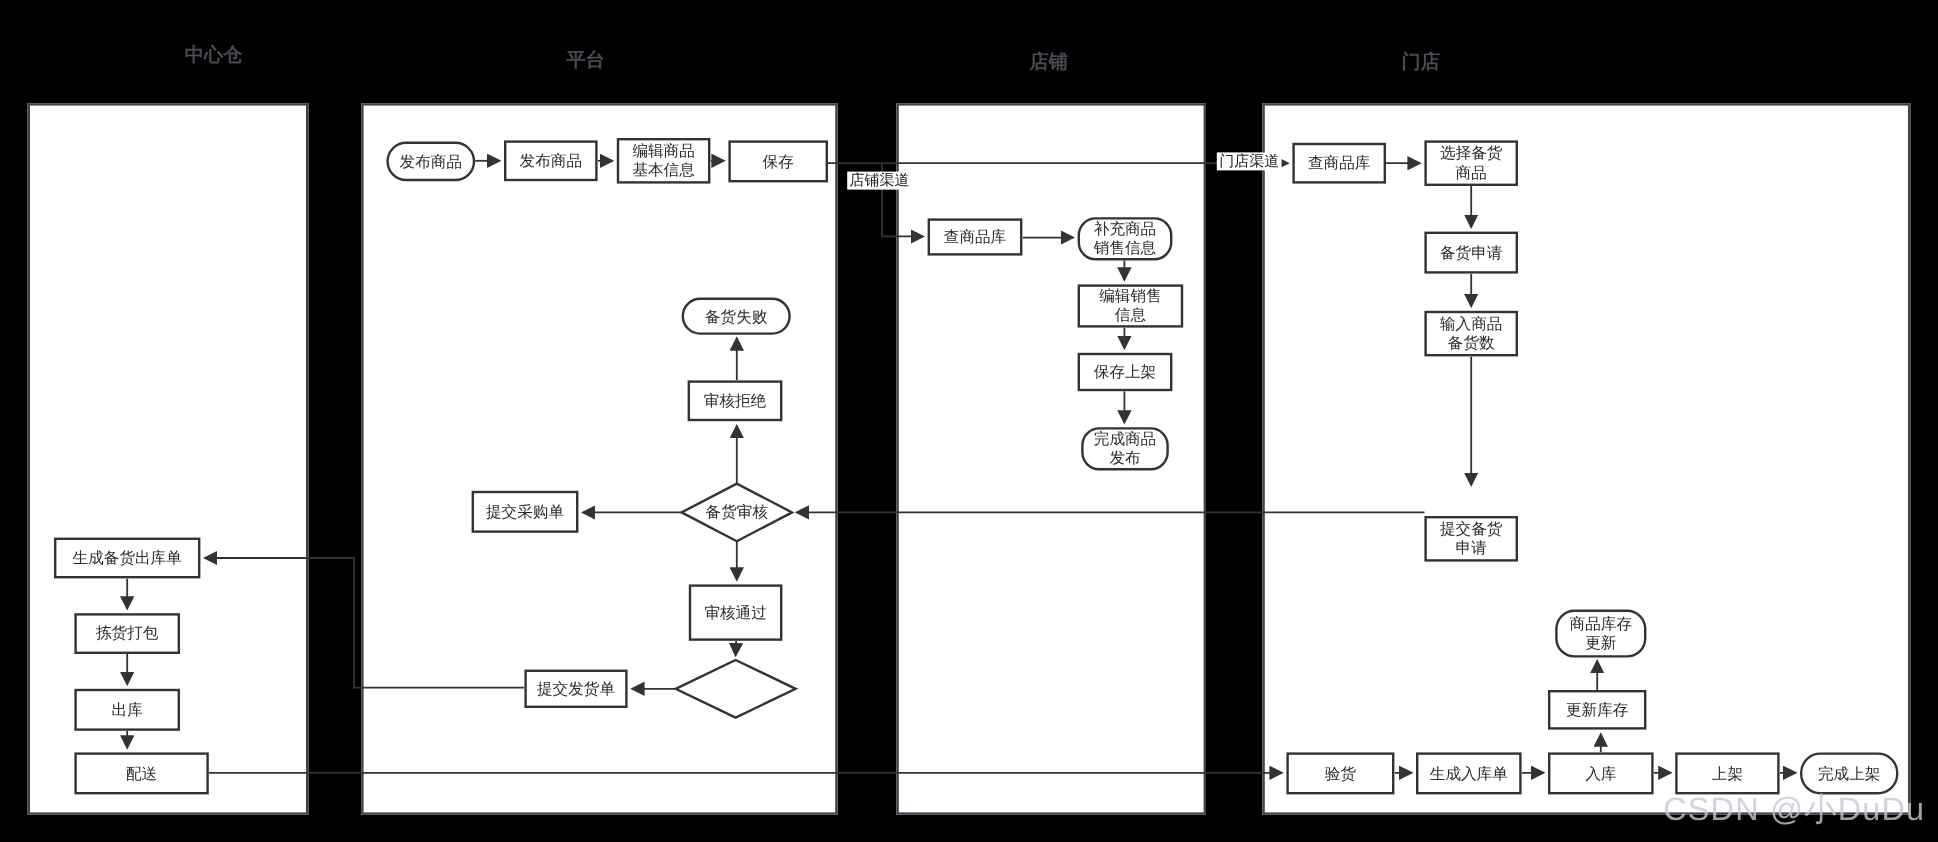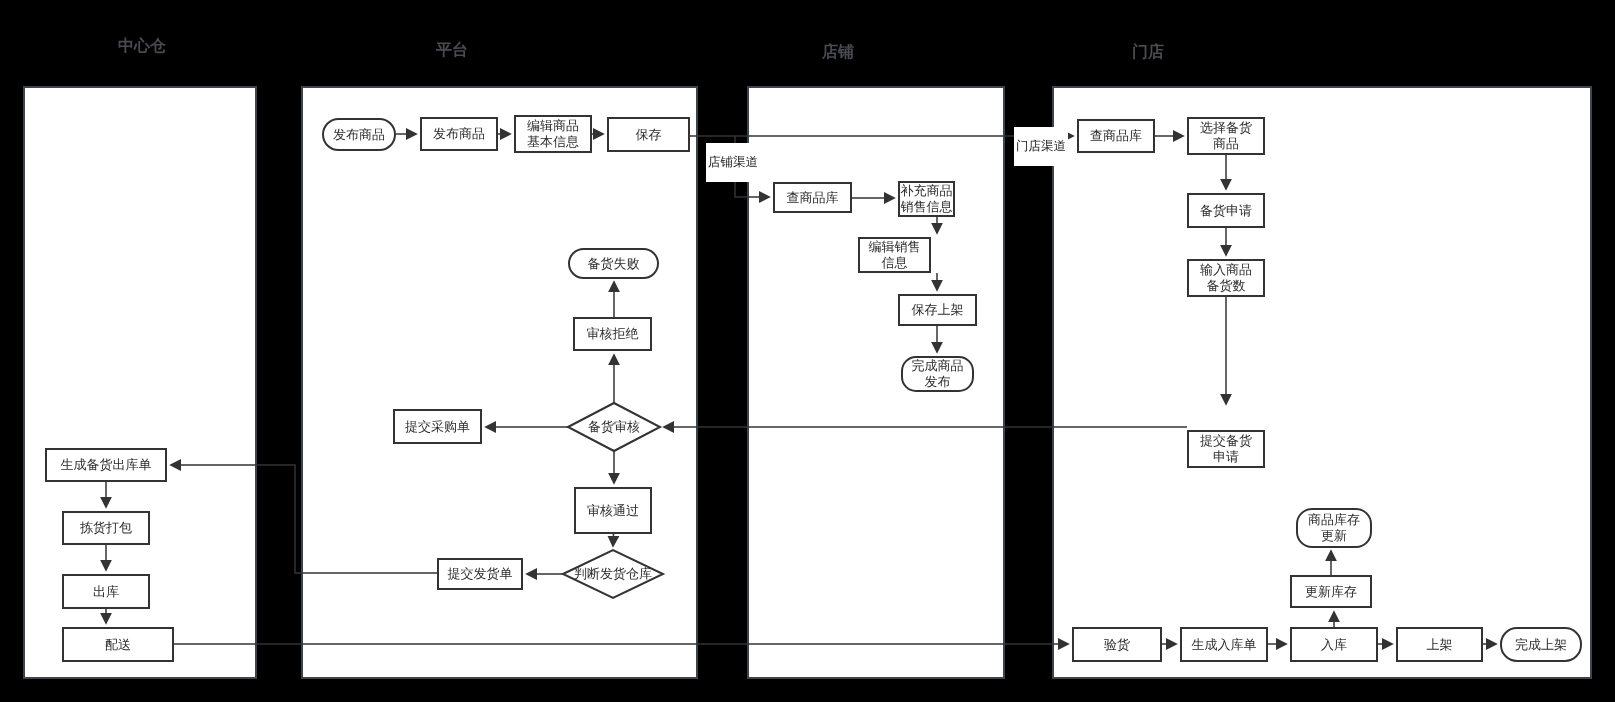--- a/index.html
+++ b/index.html
@@ -7,7 +7,7 @@
          font-family:"Liberation Sans","DejaVu Sans",sans-serif;}
   .lane{position:absolute;background:#fff;border:2px solid #3d444d;box-sizing:border-box;z-index:1;}
   .lane-header{position:absolute;transform:translateX(-50%);color:#474b52;font-weight:bold;
-               font-size:16px;z-index:2;white-space:nowrap;}
+               font-size:16px;z-index:2;white-space:nowrap;margin-left:36px;}
   #edges{position:absolute;left:0;top:0;z-index:3;pointer-events:none;}
   .node{position:absolute;background:#fff;border:2px solid #333;box-sizing:border-box;
         display:flex;align-items:center;justify-content:center;text-align:center;

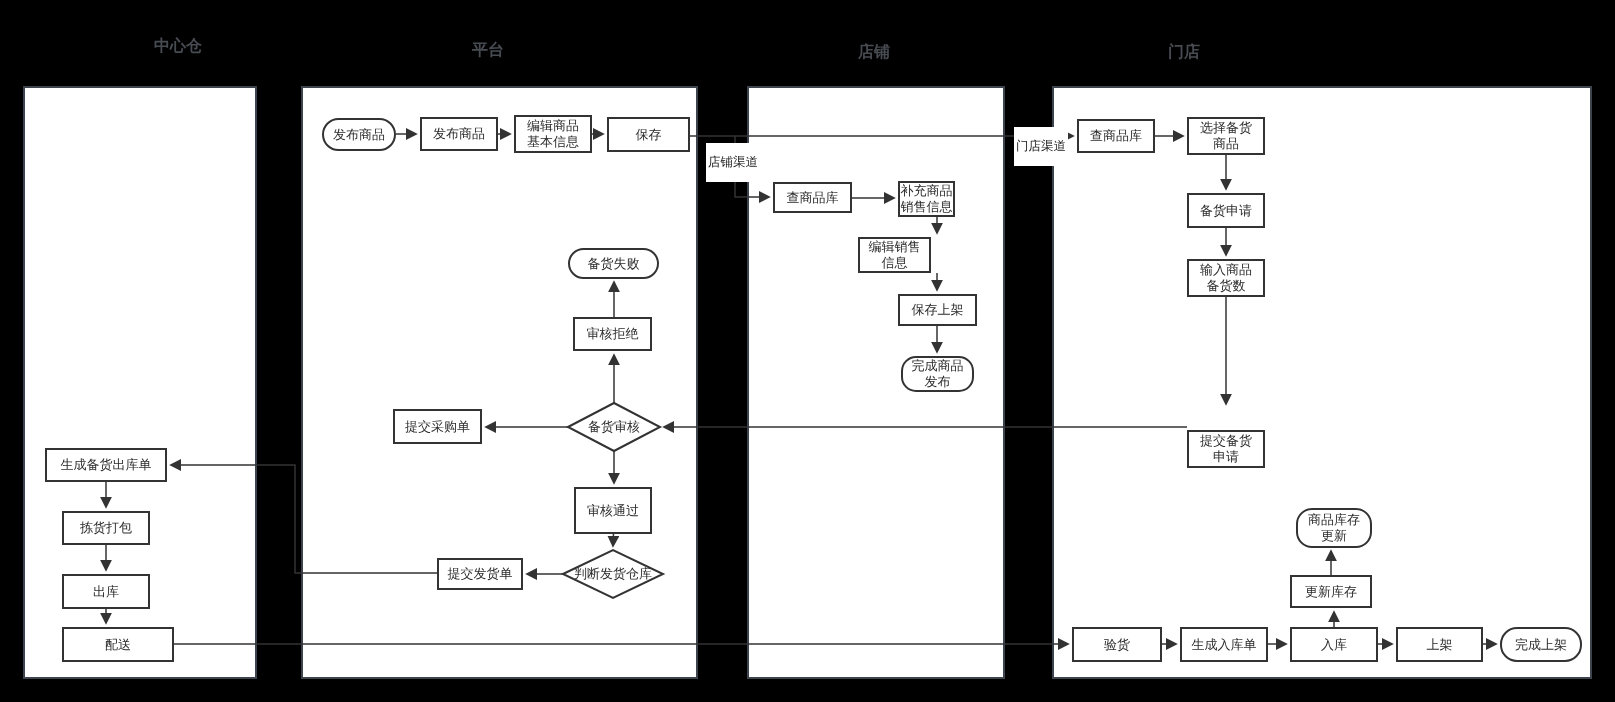--- a/index.html
+++ b/index.html
@@ -15,7 +15,7 @@
   .stadium{border-radius:18px;}
   .diamond-label{background:transparent;border:none;z-index:5;}
   .chip{position:absolute;background:#fff;color:#222;font-size:12.5px;line-height:15px;
-        padding:12px 2px;z-index:6;white-space:nowrap;}
+        padding:0 2px;z-index:6;white-space:nowrap;}
   .watermark{position:absolute;font-size:27px;letter-spacing:1px;color:rgba(198,202,208,0.8);
              z-index:7;white-space:nowrap;}
 </style>

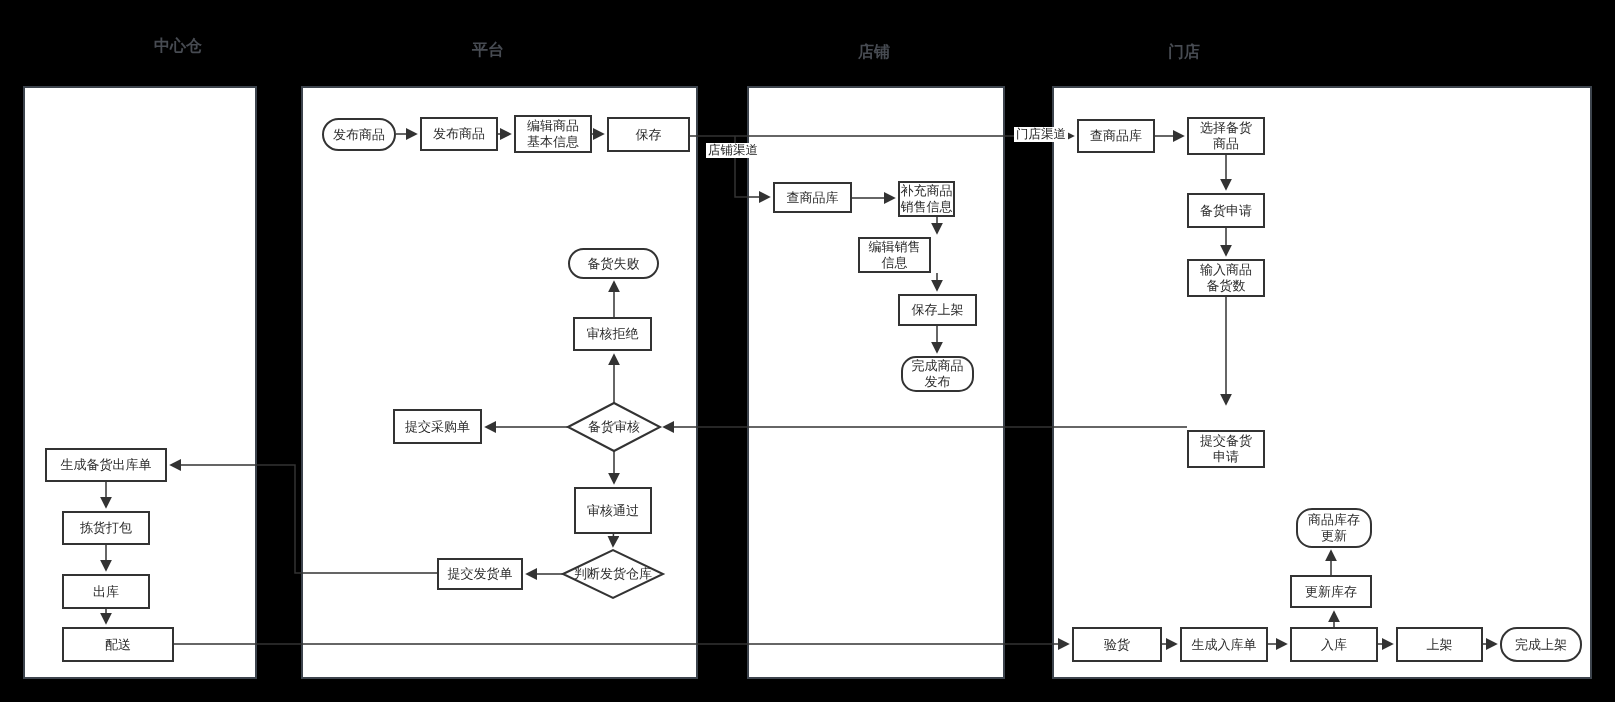--- a/index.html
+++ b/index.html
@@ -109,7 +109,7 @@
   <div class="node" style="left:62px;top:627px;width:112px;height:35px;">配送</div>
 
   <div class="node" style="left:773px;top:182px;width:79px;height:31px;">查商品库</div>
-  <div class="node" style="left:898px;top:181px;width:57px;height:36px;">补充商品
+  <div class="node" style="left:898px;top:181px;width:79px;height:36px;border-radius:15px;">补充商品
 销售信息</div>
   <div class="node" style="left:858px;top:237px;width:73px;height:36px;">编辑销售
 信息</div>

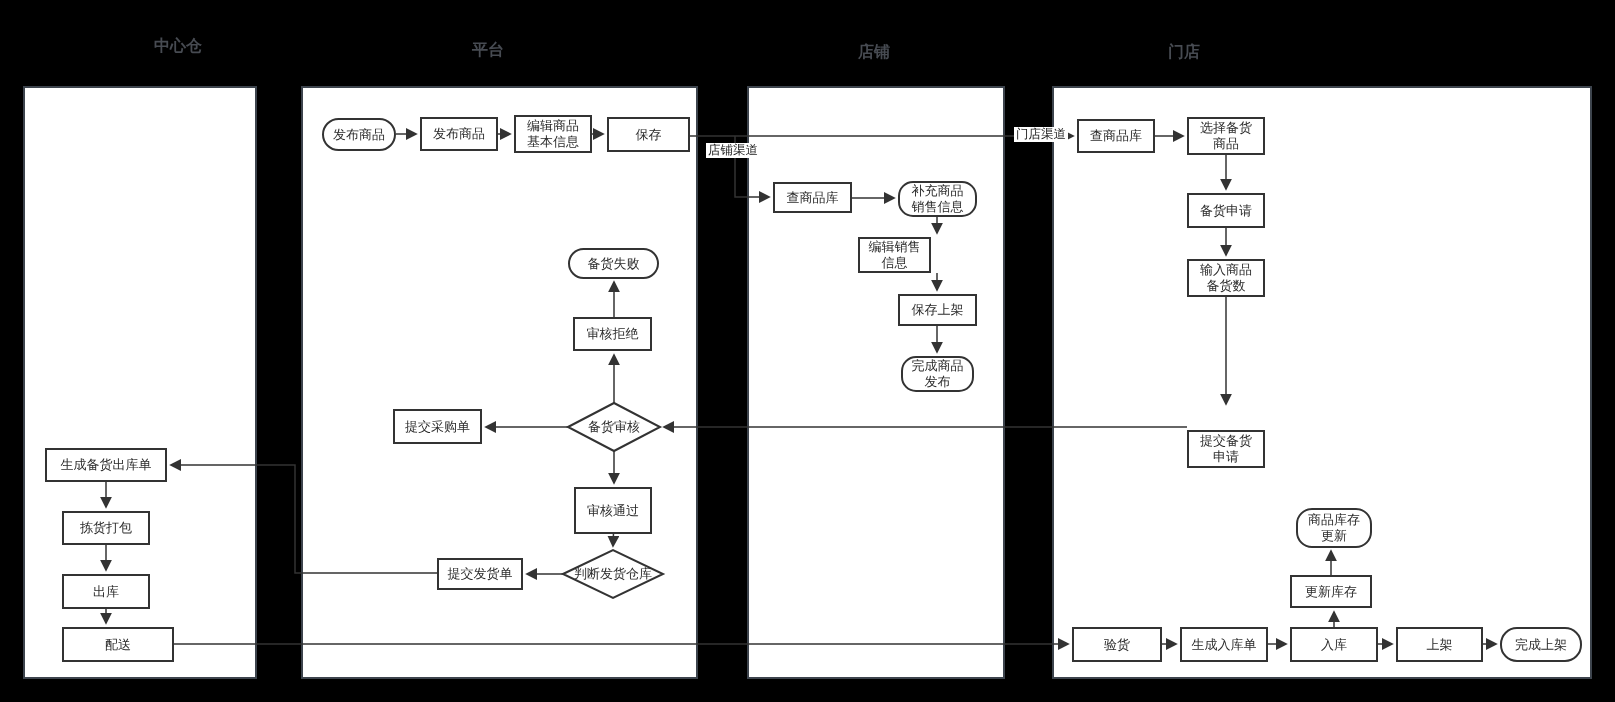--- a/index.html
+++ b/index.html
@@ -111,7 +111,7 @@
   <div class="node" style="left:773px;top:182px;width:79px;height:31px;">查商品库</div>
   <div class="node" style="left:898px;top:181px;width:79px;height:36px;border-radius:15px;">补充商品
 销售信息</div>
-  <div class="node" style="left:858px;top:237px;width:73px;height:36px;">编辑销售
+  <div class="node" style="left:898px;top:237px;width:88px;height:36px;">编辑销售
 信息</div>
   <div class="node" style="left:898px;top:294px;width:79px;height:32px;">保存上架</div>
   <div class="node stadium" style="left:901px;top:356px;width:73px;height:36px;border-radius:15px;">完成商品

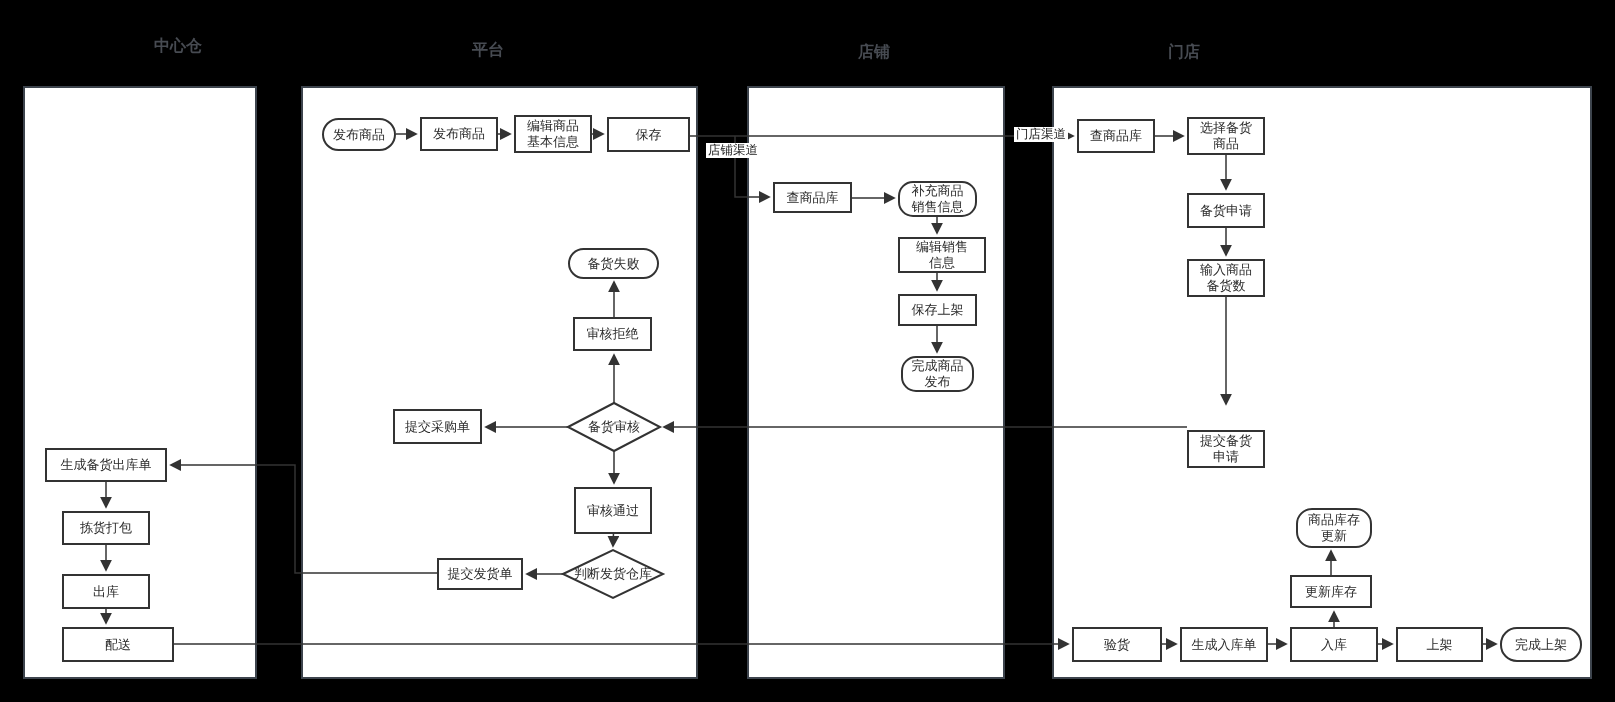--- a/index.html
+++ b/index.html
@@ -100,7 +100,6 @@
   <div class="node diamond-label" style="left:568px;top:404px;width:92px;height:46px;">备货审核</div>
   <div class="node" style="left:393px;top:409px;width:89px;height:35px;">提交采购单</div>
   <div class="node" style="left:574px;top:487px;width:78px;height:47px;">审核通过</div>
-  <div class="node diamond-label" style="left:558px;top:551px;width:110px;height:46px;">判断发货仓库</div>
   <div class="node" style="left:437px;top:558px;width:86px;height:32px;">提交发货单</div>
 
   <div class="node" style="left:45px;top:448px;width:122px;height:34px;">生成备货出库单</div>

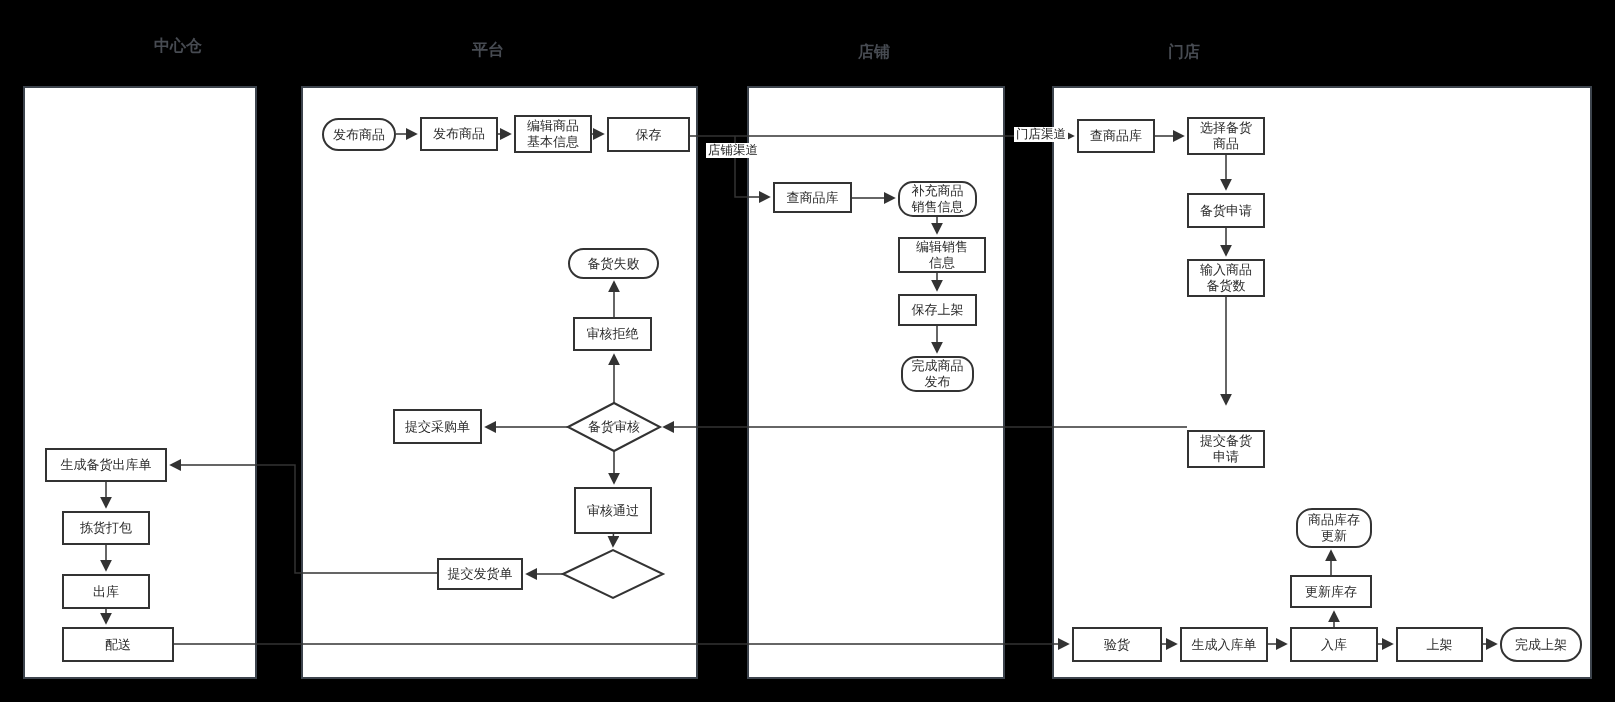--- a/index.html
+++ b/index.html
@@ -136,6 +136,7 @@
   <div class="chip" style="left:706px;top:143px;">店铺渠道</div>
   <div class="chip" style="left:1014px;top:127px;">门店渠道</div>
 
+  <div class="watermark" style="left:1386px;top:656px;">CSDN @小DuDu</div>
 
 </div>
 

